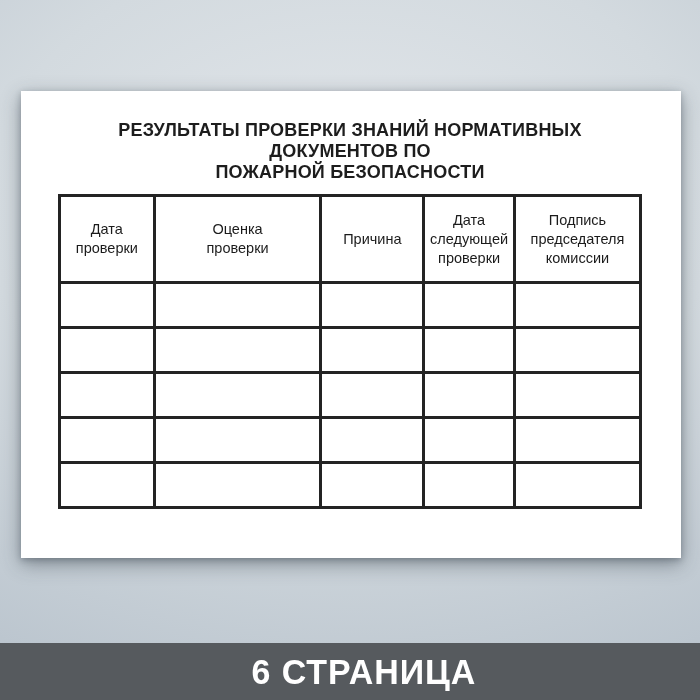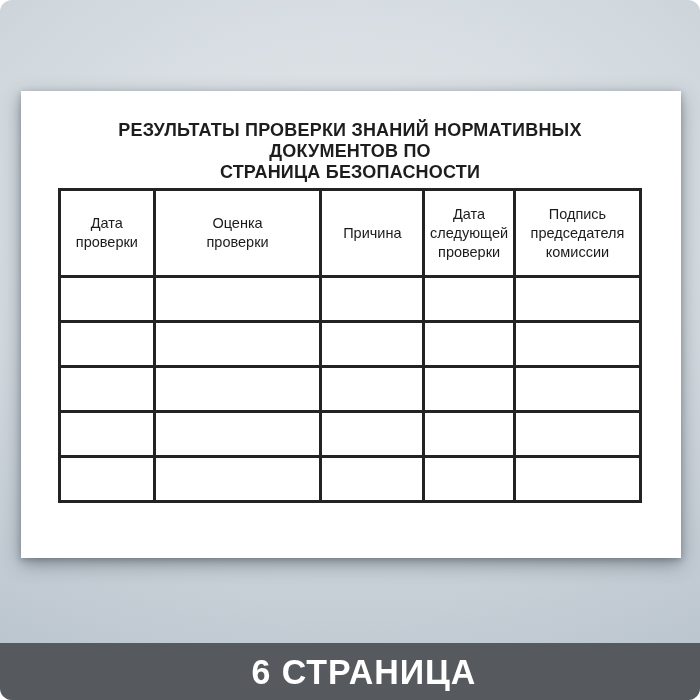--- a/index.html
+++ b/index.html
@@ -15,7 +15,6 @@
     background: radial-gradient(ellipse 130% 95% at 50% 30%,
                 #e3e7eb 0%, #d3dadf 40%, #bcc6cf 75%, #a9b5bf 100%);
     overflow: hidden;
-    border-radius: 12px;
   }
   .paper {
     position: absolute;

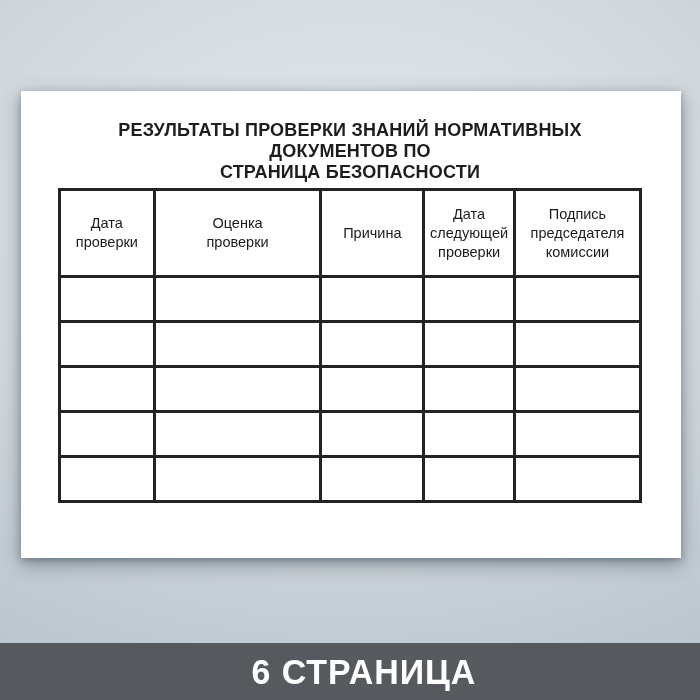--- a/index.html
+++ b/index.html
@@ -88,7 +88,7 @@
 
   <div class="paper">
 
-    <h1 class="doc-title"><span>РЕЗУЛЬТАТЫ ПРОВЕРКИ ЗНАНИЙ НОРМАТИВНЫХ ДОКУМЕНТОВ ПО</span><br><span>СТРАНИЦА БЕЗОПАСНОСТИ</span></h1>
+    <h1 class="doc-title"><span>РЕЗУЛЬТАТЫ ПРОВЕРКИ ЗНАНИЙ НОРМАТИВНЫХ ДОКУМЕНТОВ ПО</span><br><span>ПОЖАРНОЙ БЕЗОПАСНОСТИ</span></h1>
 
     <table class="results-table">
       <colgroup>

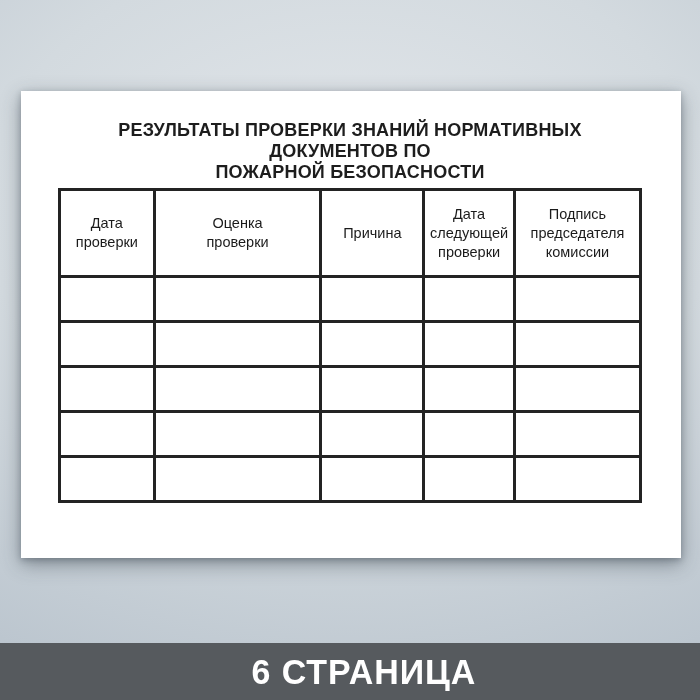--- a/index.html
+++ b/index.html
@@ -36,7 +36,7 @@
   }
   table.results-table {
     width: 100%;
-    margin-top: 5px;
+    margin-top: 11px;
     border-collapse: collapse;
     table-layout: fixed;
   }

